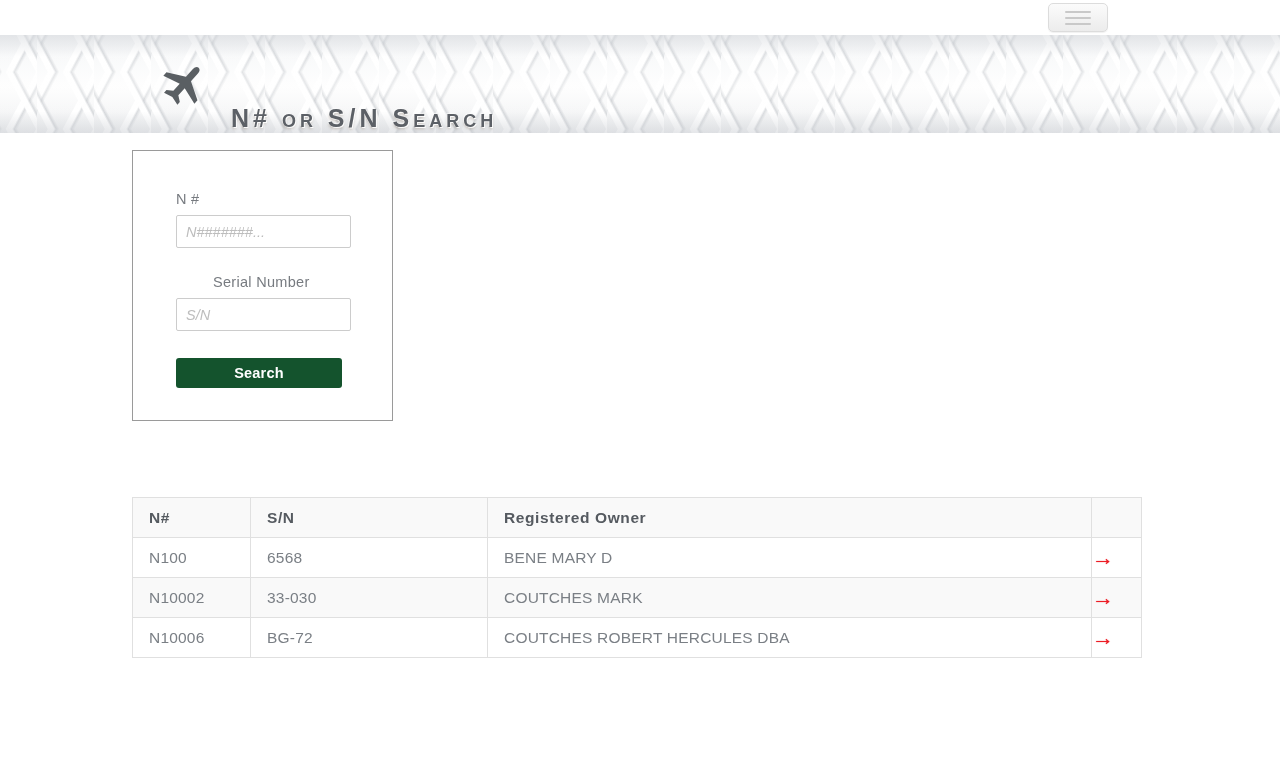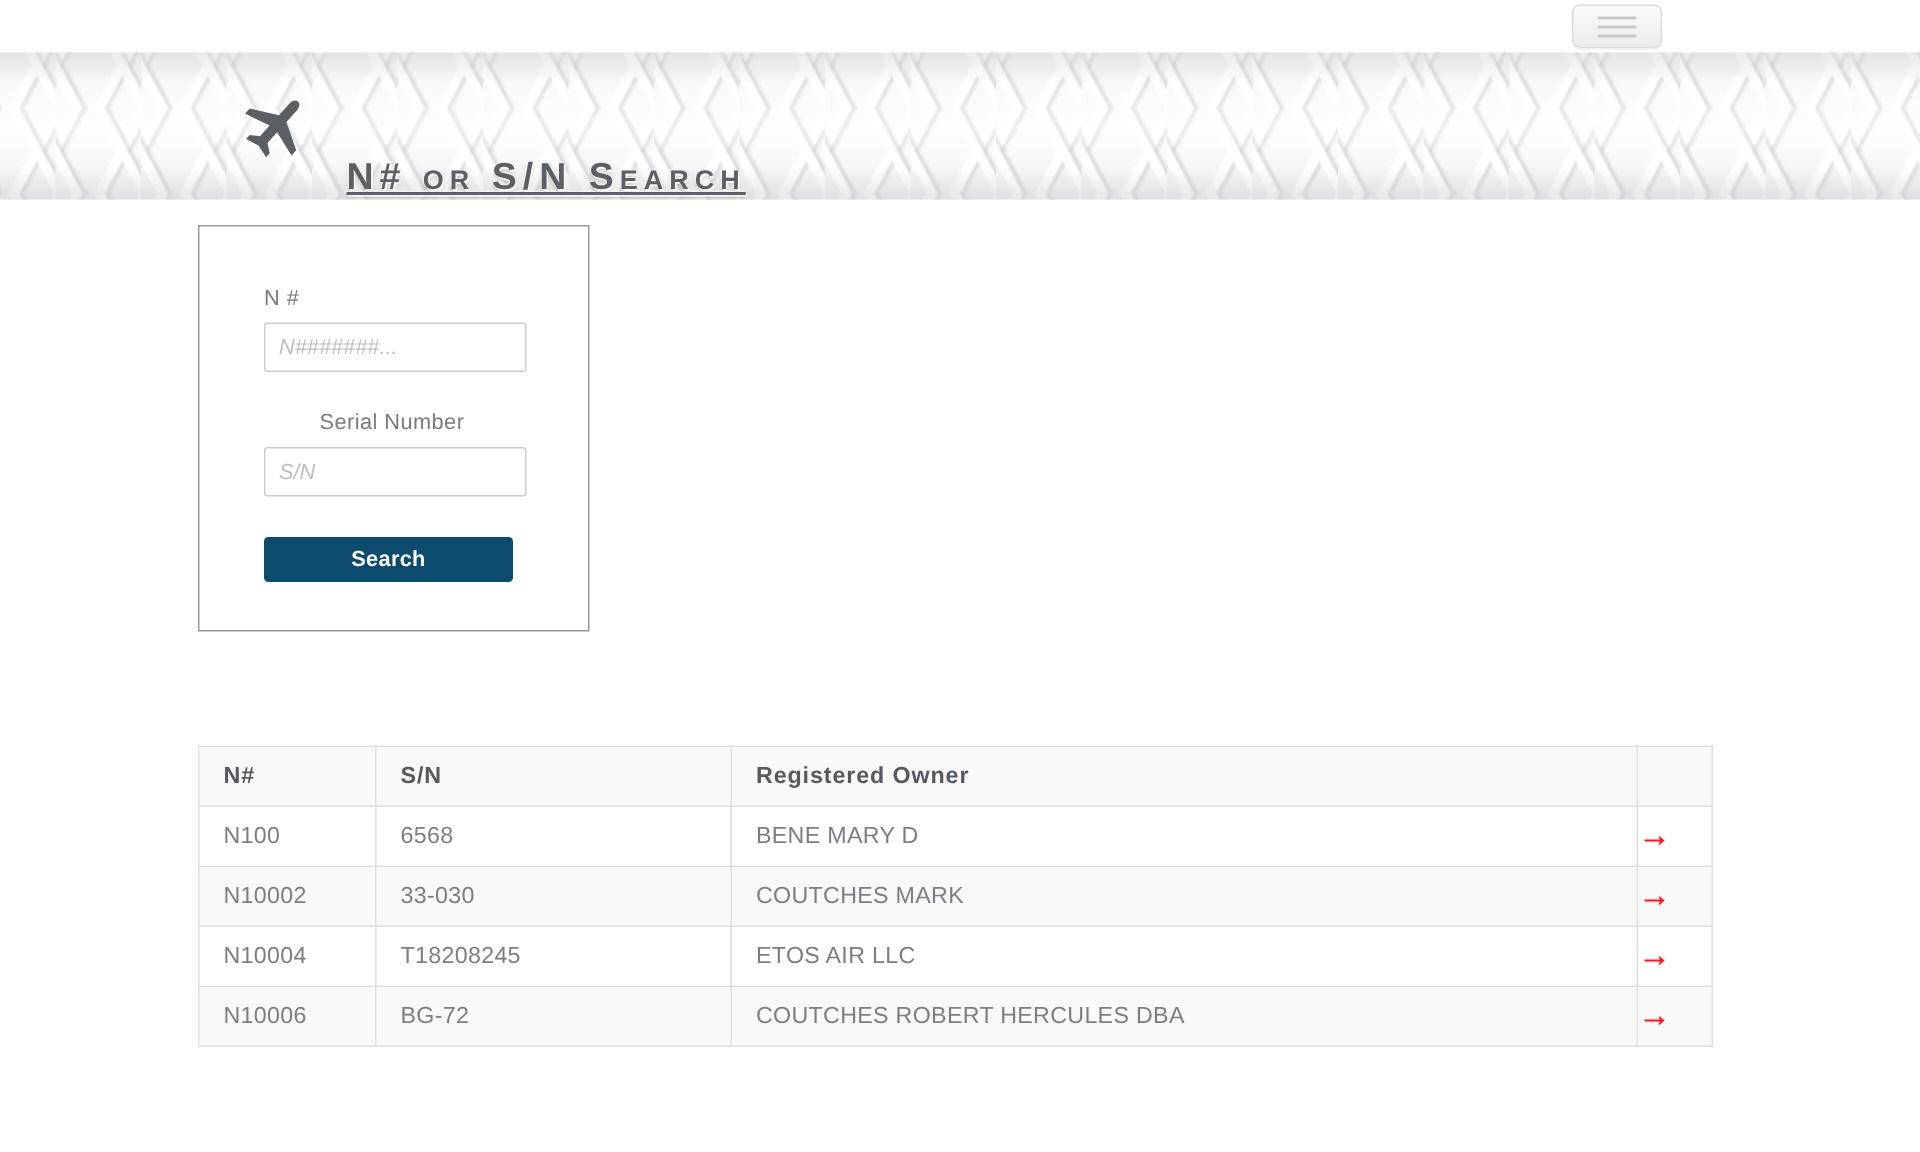--- a/index.html
+++ b/index.html
@@ -92,7 +92,6 @@
       1px 1px 0 rgba(255,255,255,.9),
      -1px -1px 0 rgba(255,255,255,.55),
       0 2px 3px rgba(120,100,80,.35);
-    text-decoration: underline;
   }
 
   

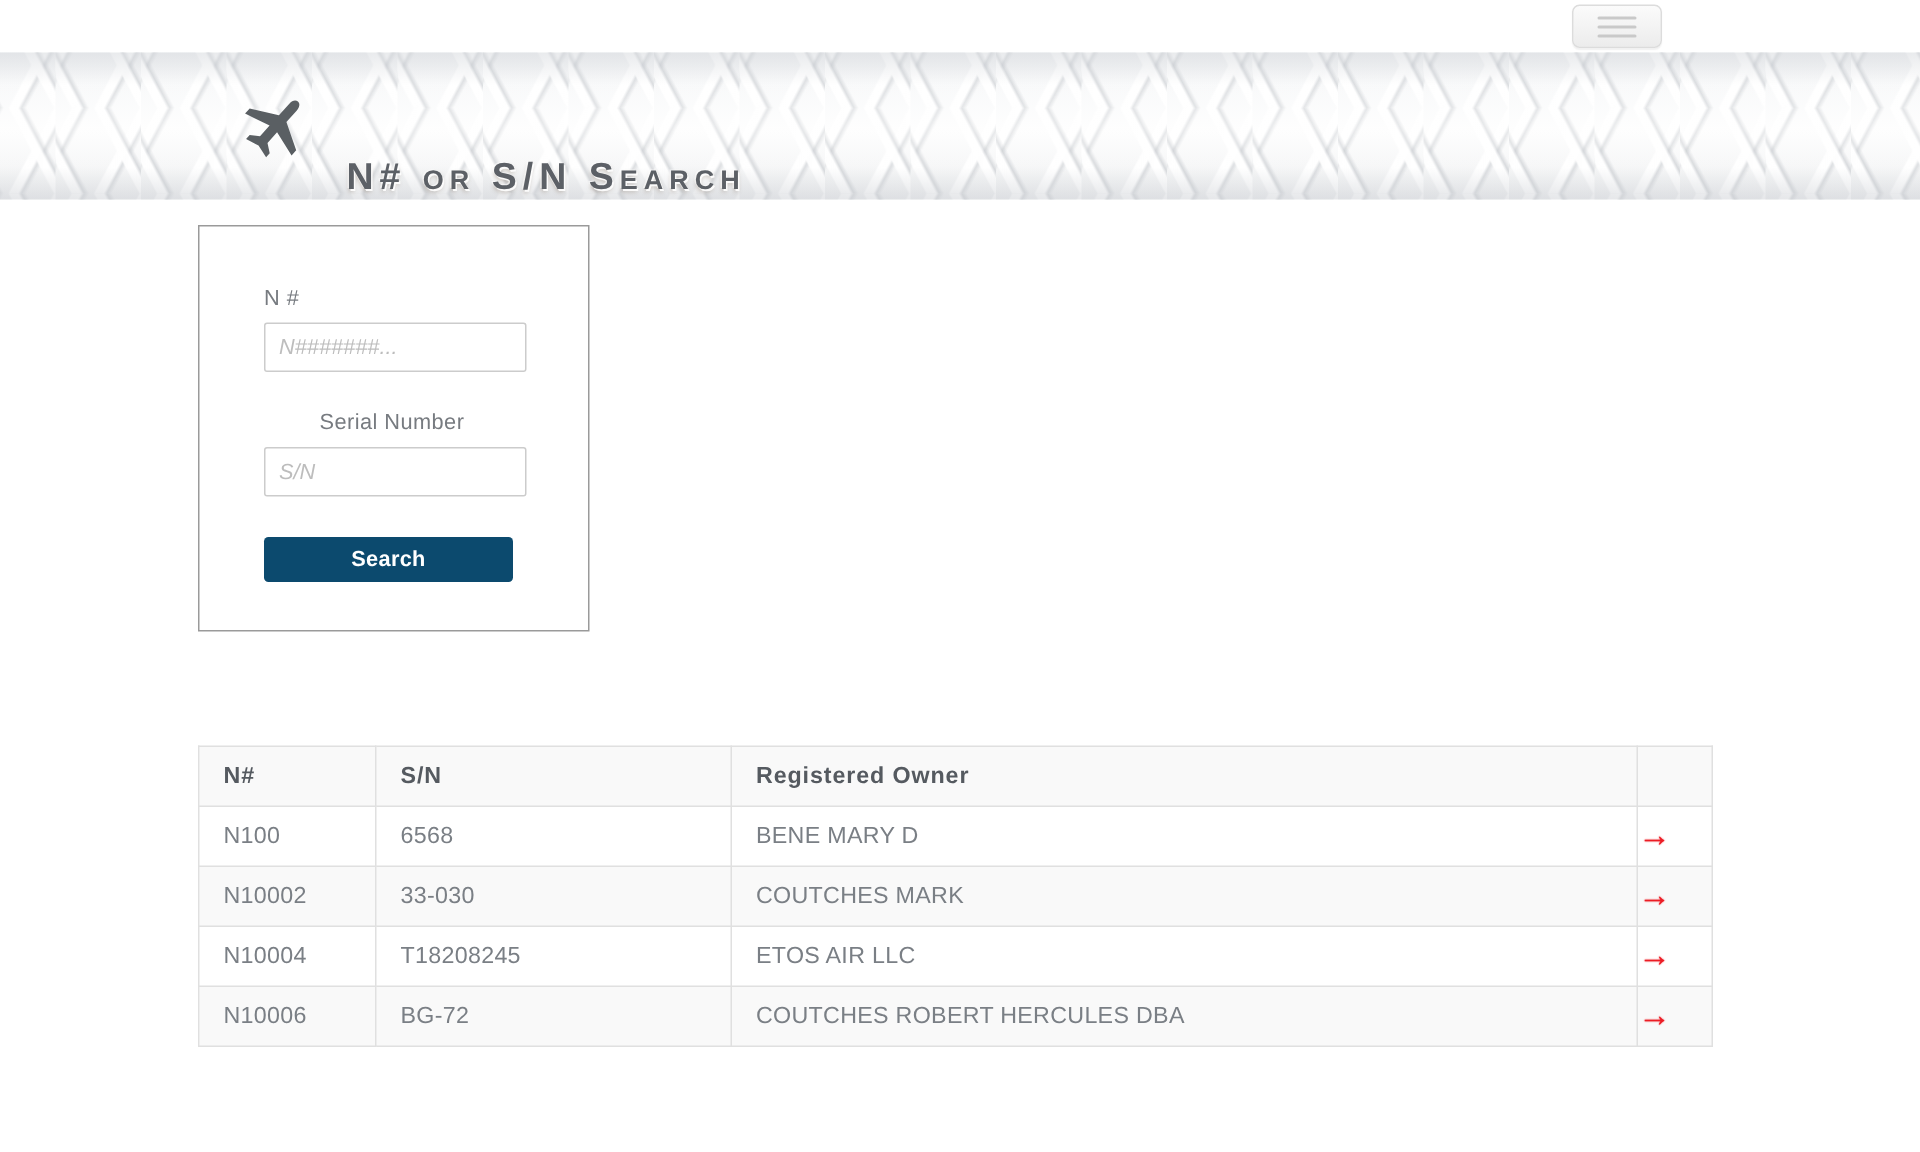--- a/index.html
+++ b/index.html
@@ -130,7 +130,7 @@
   .search-btn {
     position: absolute; left: 43px; top: 207px;
     width: 166px; height: 30px;
-    background: #0c4a6e;
+    background: #14532d;
     border: none;
     border-radius: 3px;
     color: #ffffff;

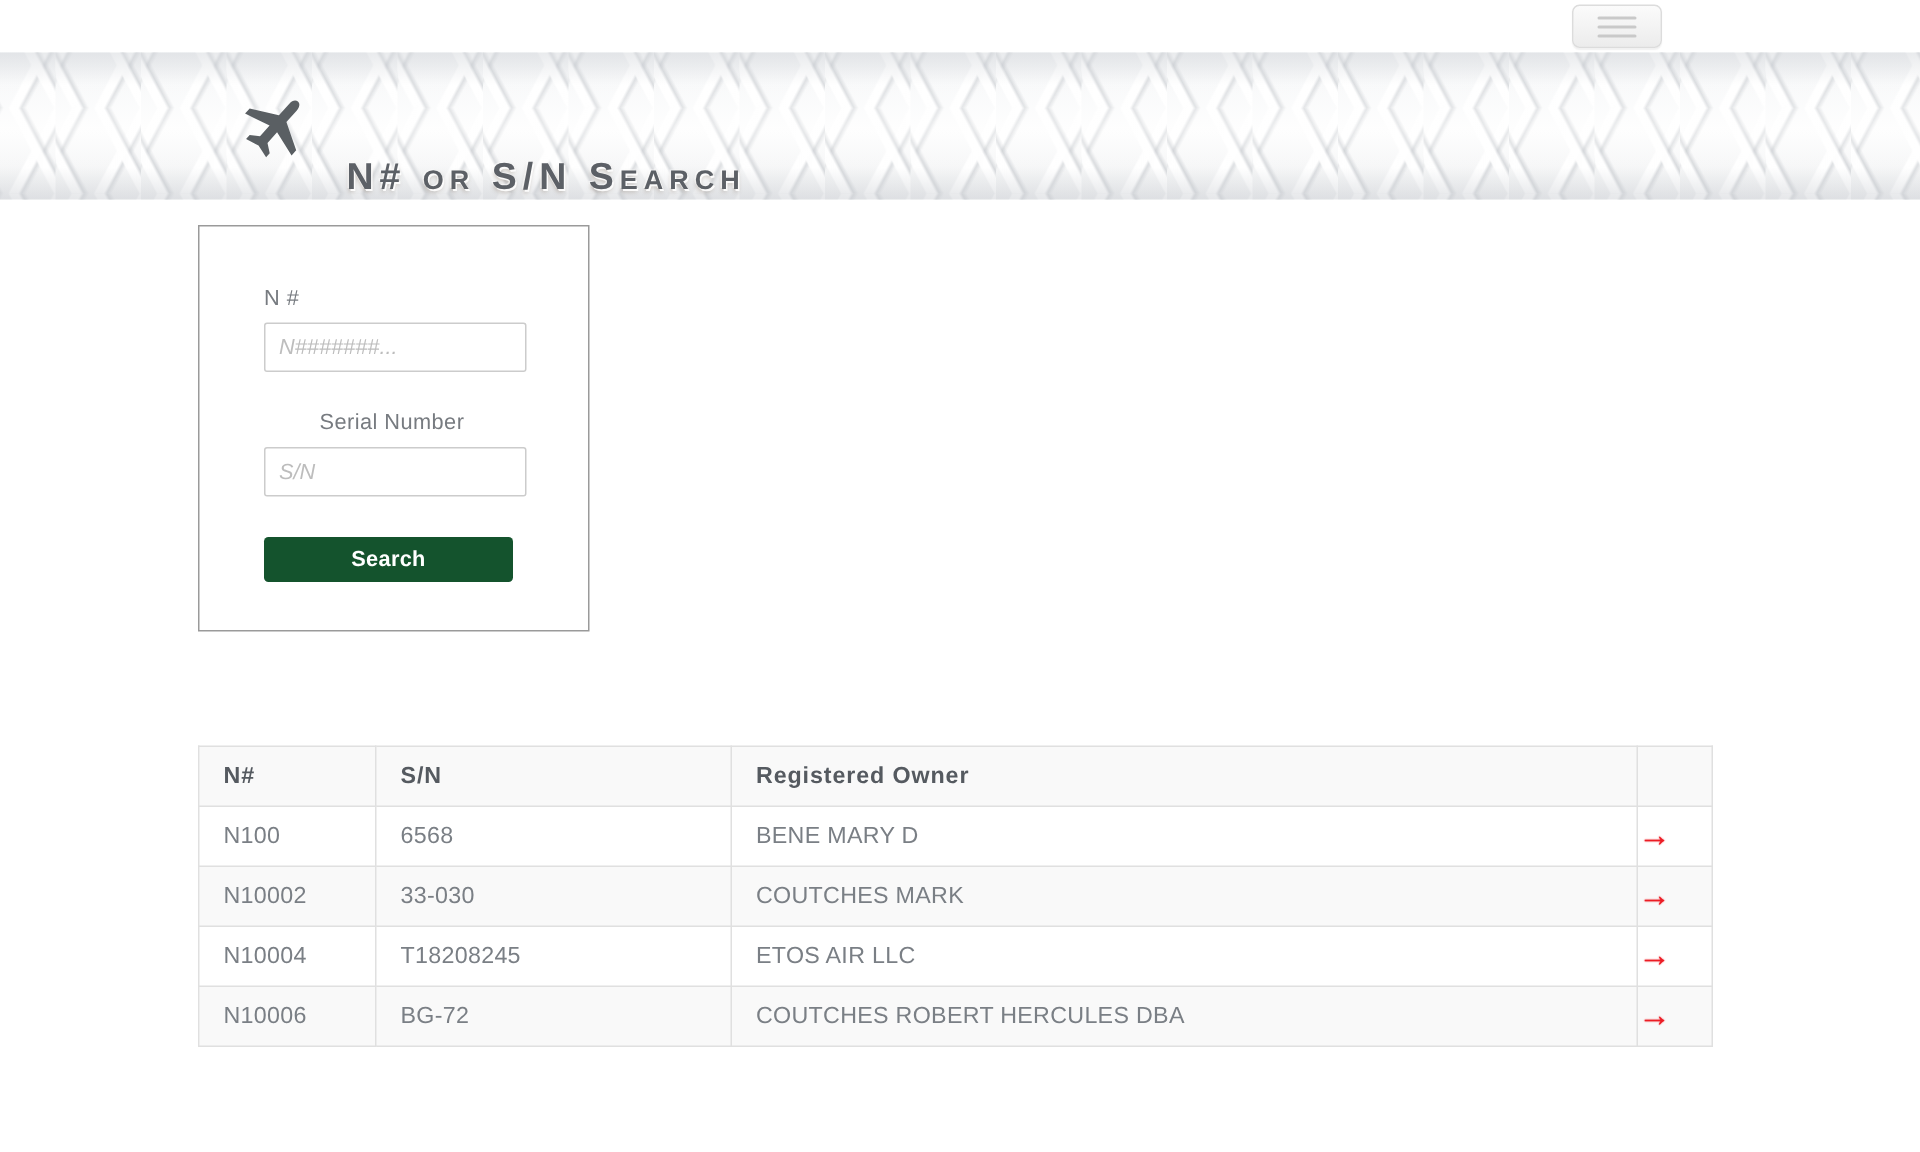--- a/index.html
+++ b/index.html
@@ -240,12 +240,6 @@
         <td class="col-act"><span class="go-arrow">→</span></td>
       </tr>
       <tr>
-        <td class="col-nnum">N10004</td>
-        <td class="col-sn">T18208245</td>
-        <td class="col-owner">ETOS AIR LLC</td>
-        <td class="col-act"><span class="go-arrow">→</span></td>
-      </tr>
-      <tr>
         <td class="col-nnum">N10006</td>
         <td class="col-sn">BG-72</td>
         <td class="col-owner">COUTCHES ROBERT HERCULES DBA</td>

